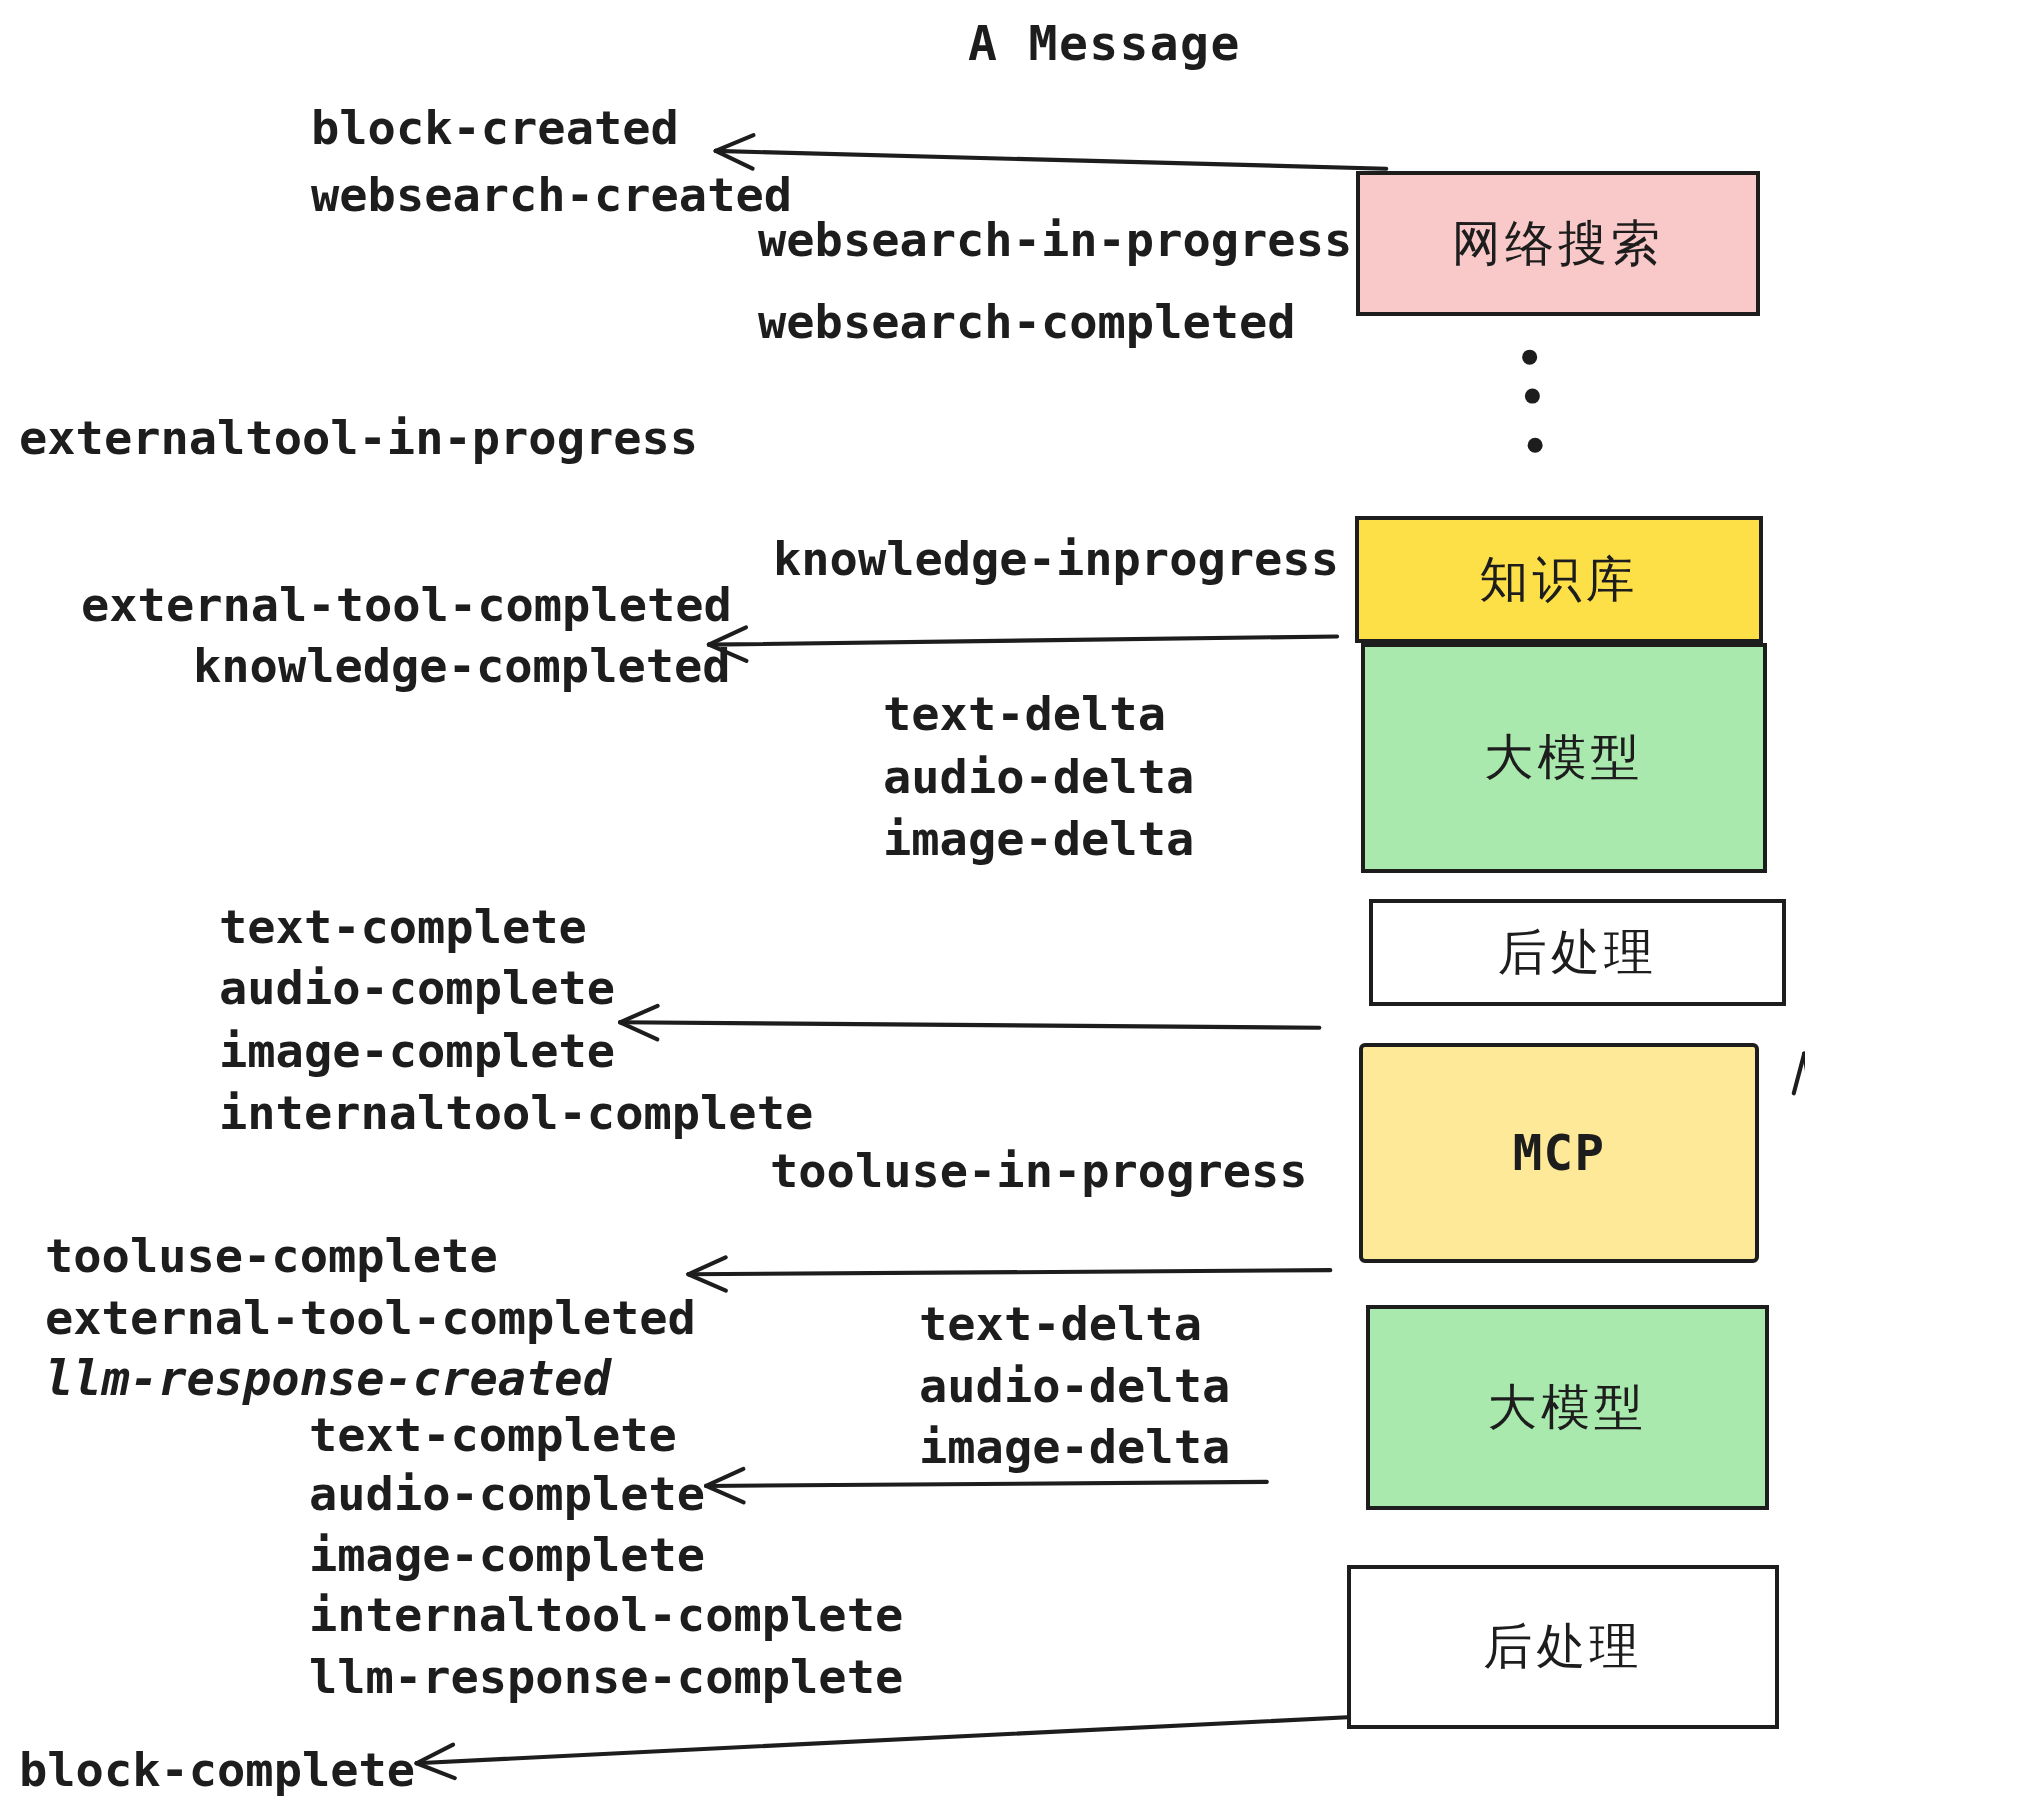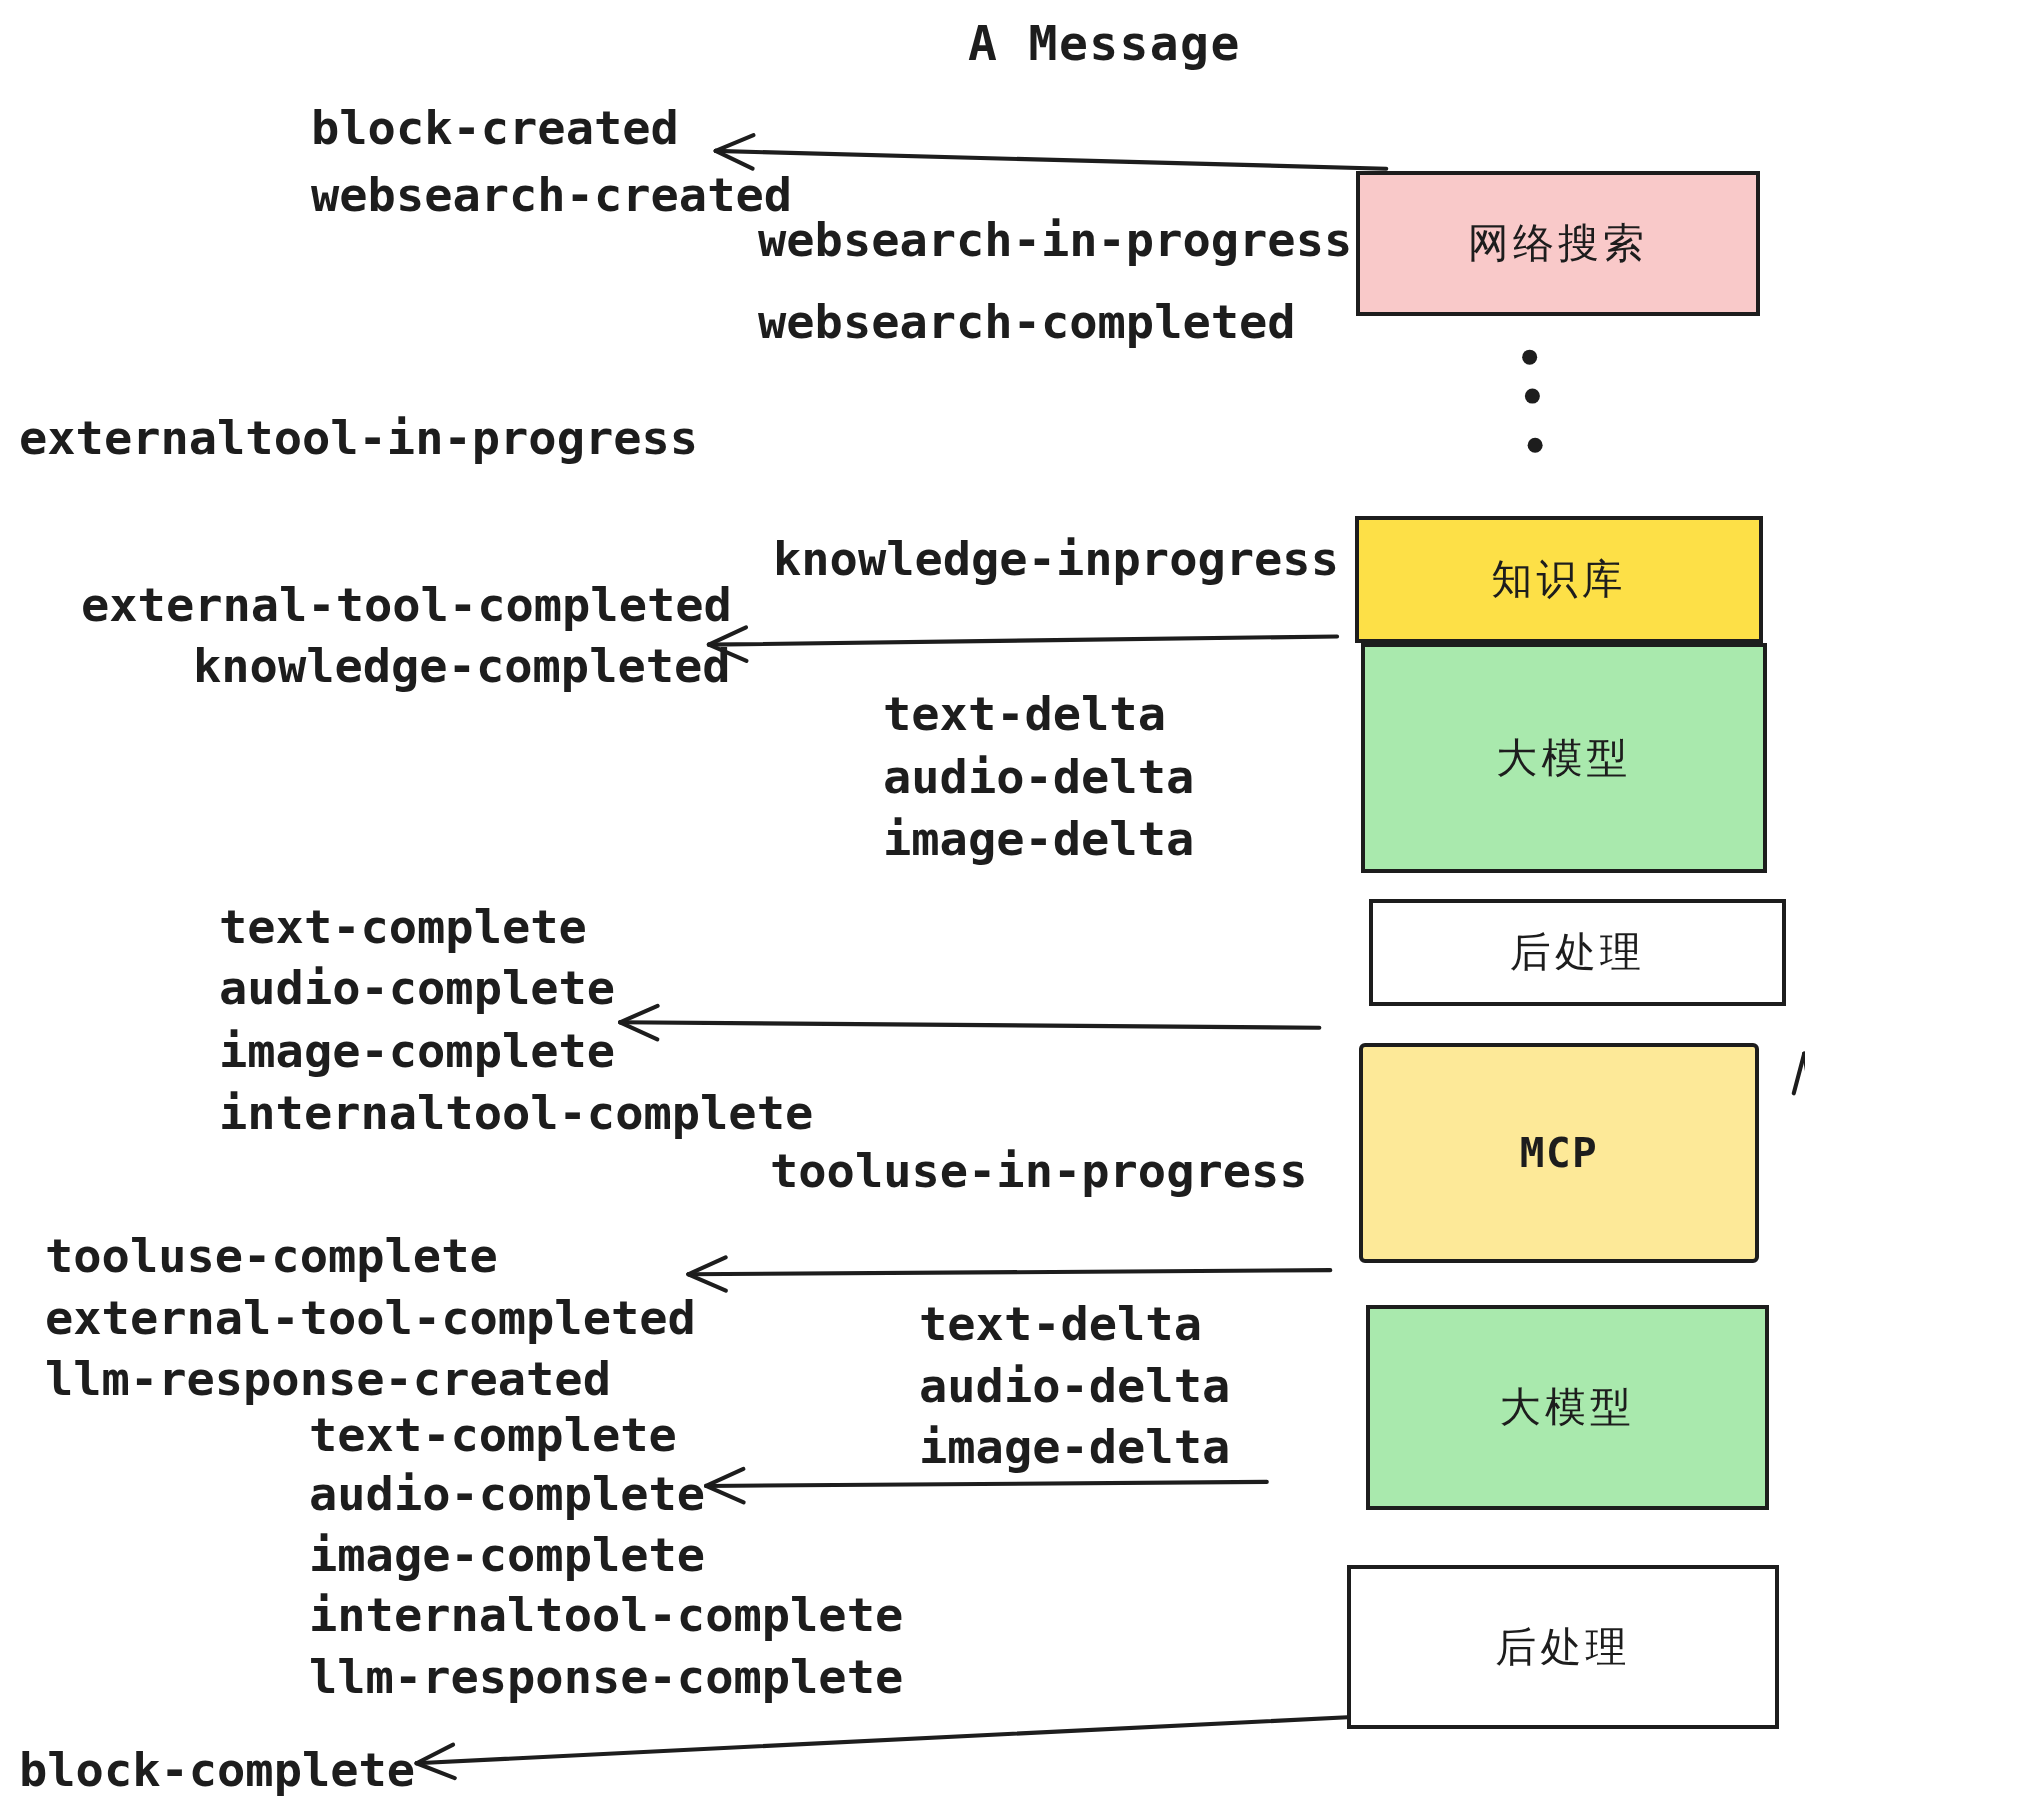--- a/index.html
+++ b/index.html
@@ -34,7 +34,7 @@
     align-items:center;
     justify-content:center;
     font-family:"Liberation Sans", sans-serif;
-    font-size:41px;
+    font-size:49px;
     font-weight:500;
     letter-spacing:4.1px;
     white-space:nowrap;

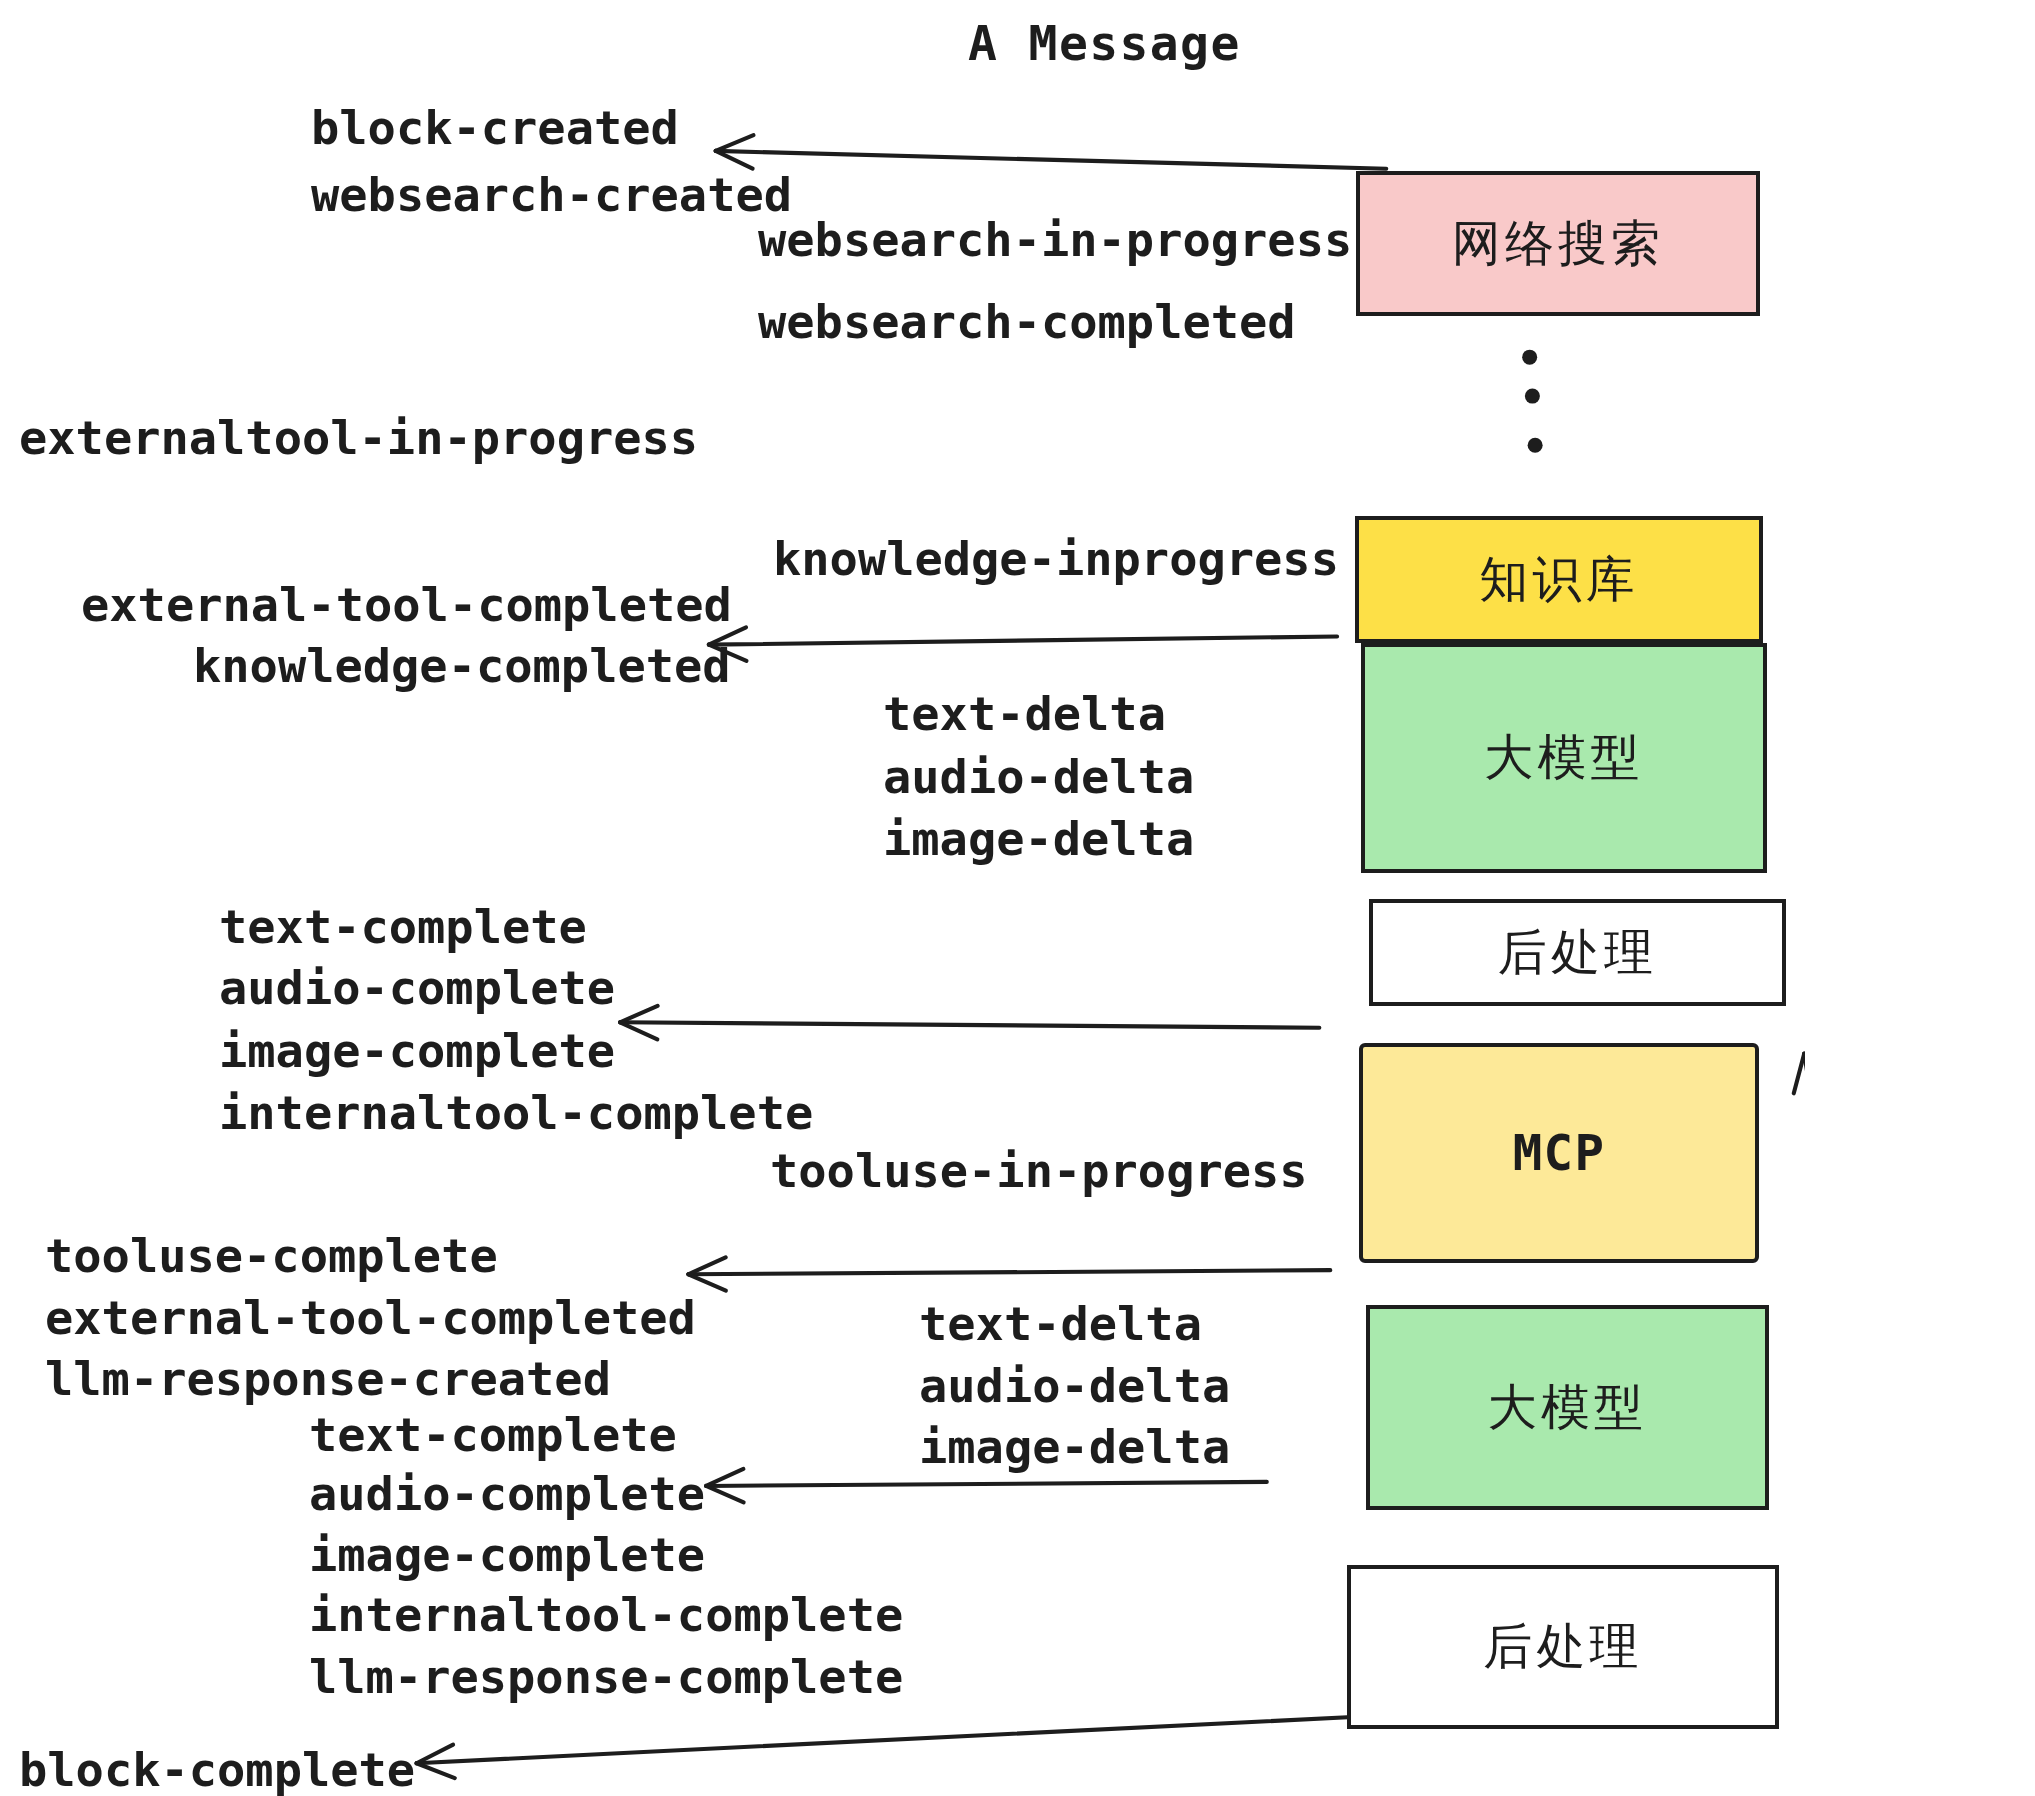--- a/index.html
+++ b/index.html
@@ -144,7 +144,7 @@
     <div class="event" style="left: 45px; top: 1232px;">tooluse-complete</div>
     <div class="event" style="left: 770px; top: 1147px;">tooluse-in-progress</div>
     <div class="event" style="left: 45px; top: 1294px;">external-tool-completed</div>
-    <div class="event" style="left: 45px; top: 1355px;">llm-response-created</div>
+    <div class="event" style="left: 45px; top: 1355px; font-style: italic;">llm-response-created</div>
     <div class="event" style="left: 919px; top: 1300px;">text-delta</div>
     <div class="event" style="left: 919px; top: 1362px;">audio-delta</div>
     <div class="event" style="left: 919px; top: 1423px;">image-delta</div>

